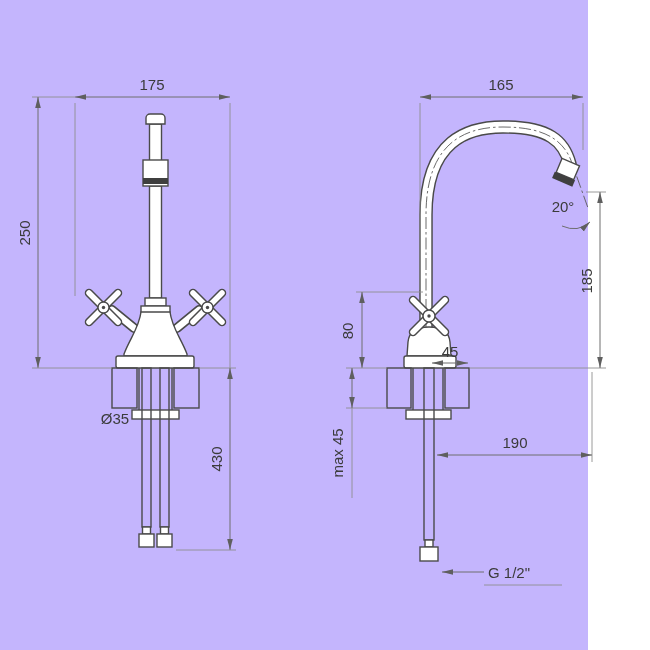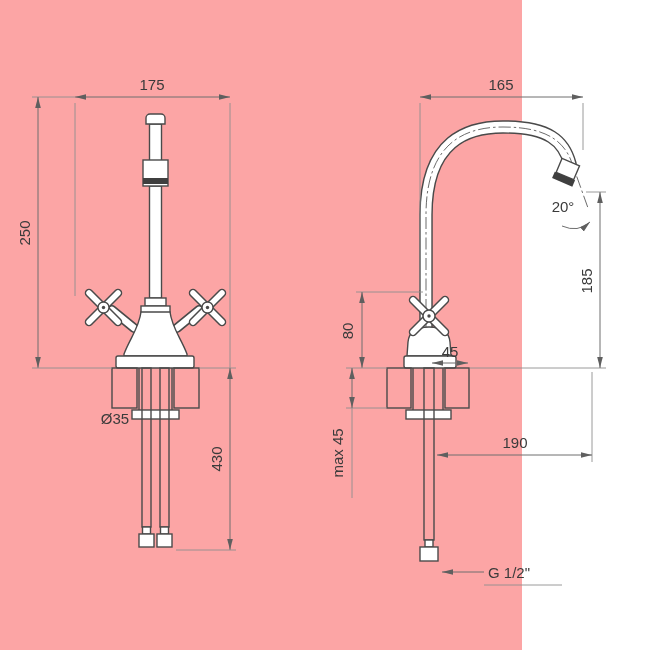--- a/index.html
+++ b/index.html
@@ -3,7 +3,7 @@
 <meta charset="utf-8">
 <style>
   html,body{margin:0;padding:0;background:#ffffff;width:650px;height:650px;overflow:hidden;}
-  .canvas{position:relative;width:522px;height:650px;background:#fca5a5;}
+  .canvas{position:relative;width:588px;height:650px;background:#c4b5fd;}
   svg{display:block;}
   
   .dl{stroke:#6f6f6f;stroke-width:1;fill:none;}

